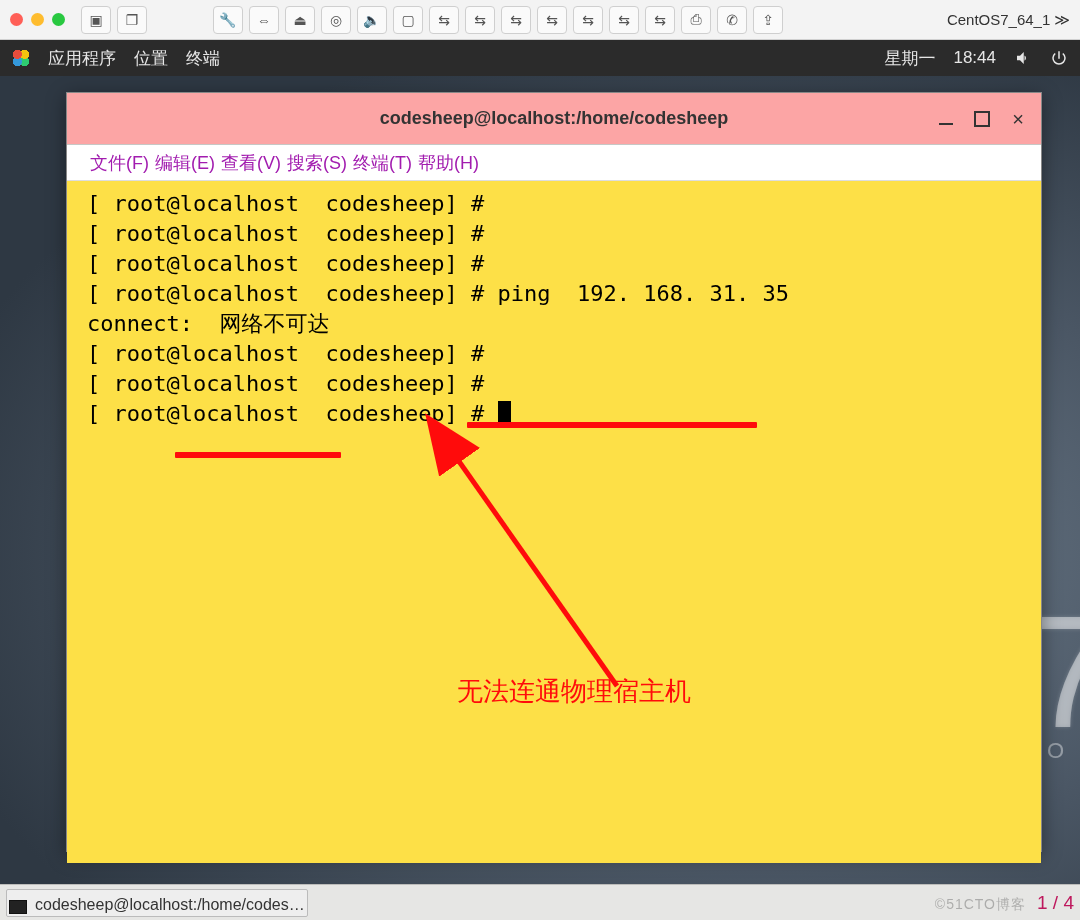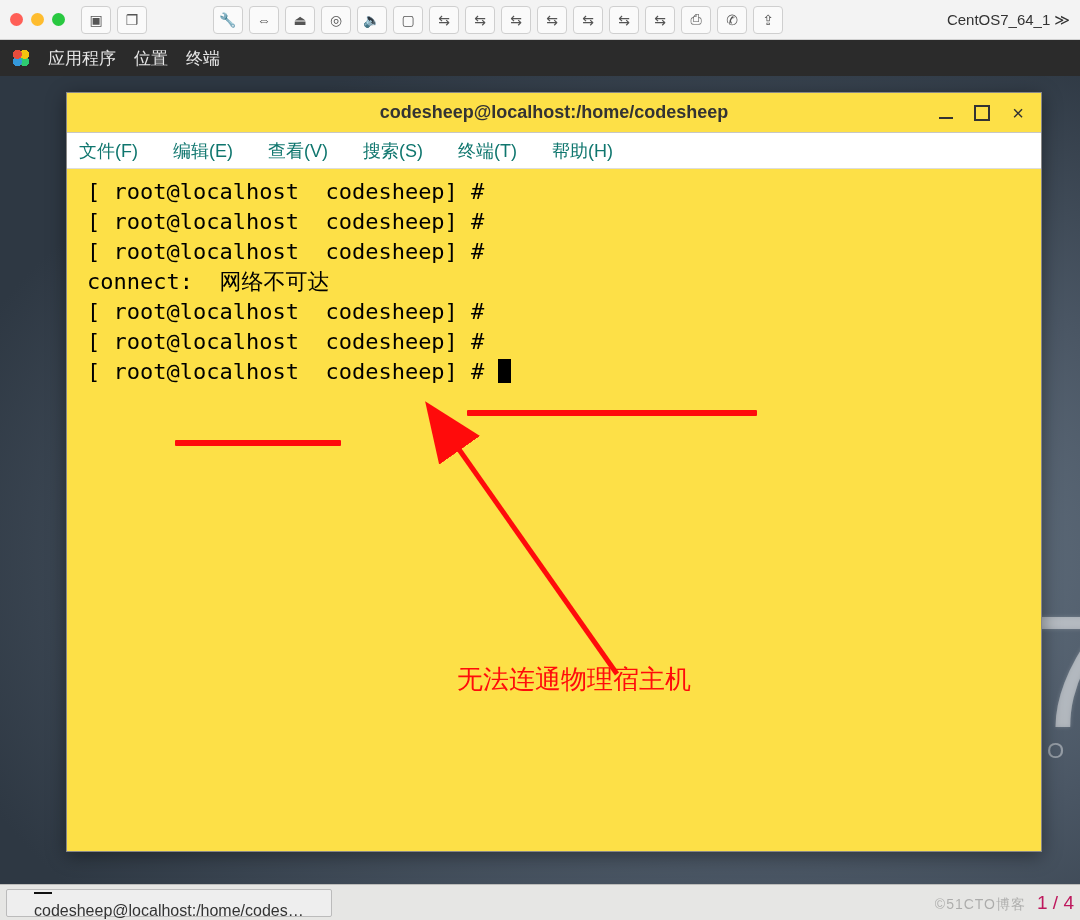--- a/index.html
+++ b/index.html
@@ -281,6 +281,20 @@
     <span>位置</span>
     <span>终端</span>
   </div>
+  <div class="gnome-right">
+    <span>星期一</span>
+    <span>18:44</span>
+    <span class="gnome-ico">
+      <svg viewBox="0 0 24 24">
+          <path d="M4 9v6h4l5 5V4L8 9H4zm12 3a4 4 0 0 0-2-3.5v7A4 4 0 0 0 16 12z"></path>
+        </svg>
+    </span>
+    <span class="gnome-ico">
+      <svg viewBox="0 0 24 24">
+          <path d="M13 3h-2v10h2V3zm4.8 2.2l-1.4 1.4A7 7 0 1 1 7.6 6.6L6.2 5.2a9 9 0 1 0 11.6 0z"></path>
+        </svg>
+    </span>
+  </div>
 </div>
 
 <div class="desktop">

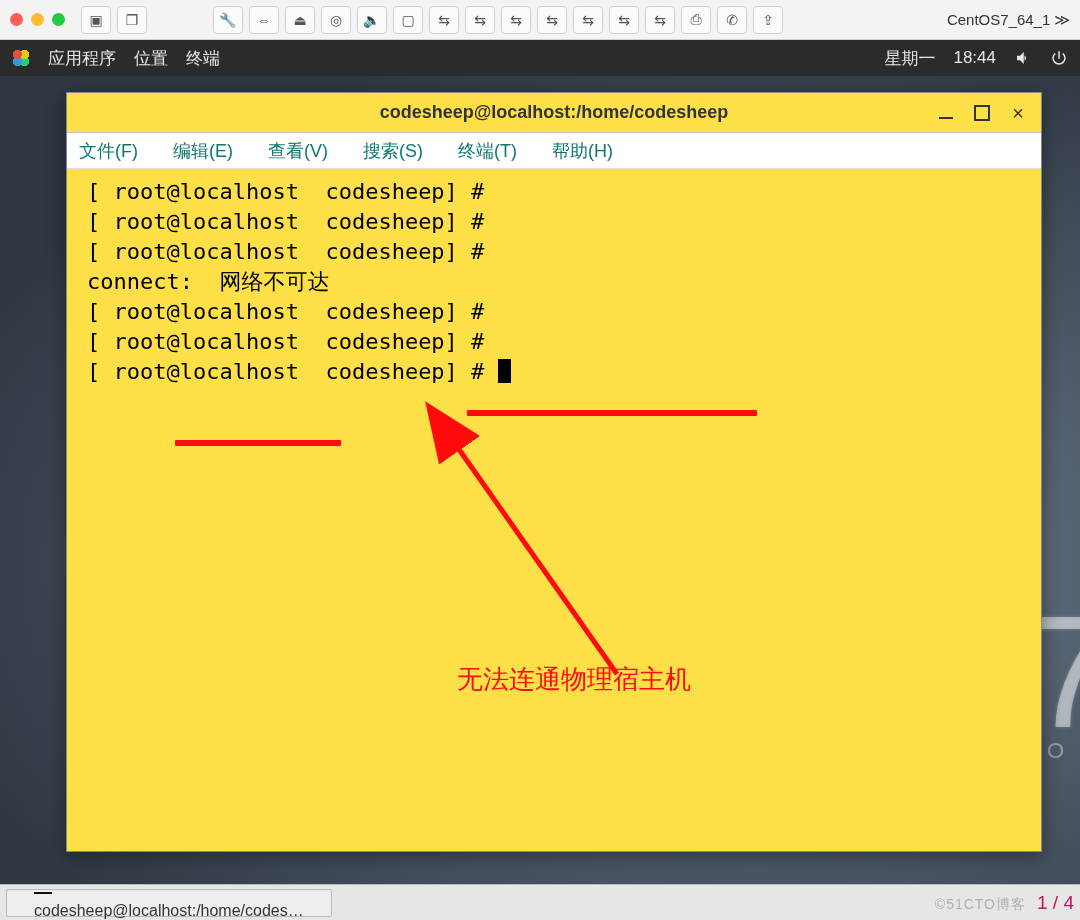--- a/index.html
+++ b/index.html
@@ -114,8 +114,8 @@
     box-shadow: 0 4px 18px rgba(0,0,0,0.4);
   }
   .term-titlebar {
-    height: 40px;
-    background: #fde047;
+    height: 52px;
+    background: #fca5a5;
     border-bottom: 1px solid #c7c7c5;
     display:flex;
     align-items:center;

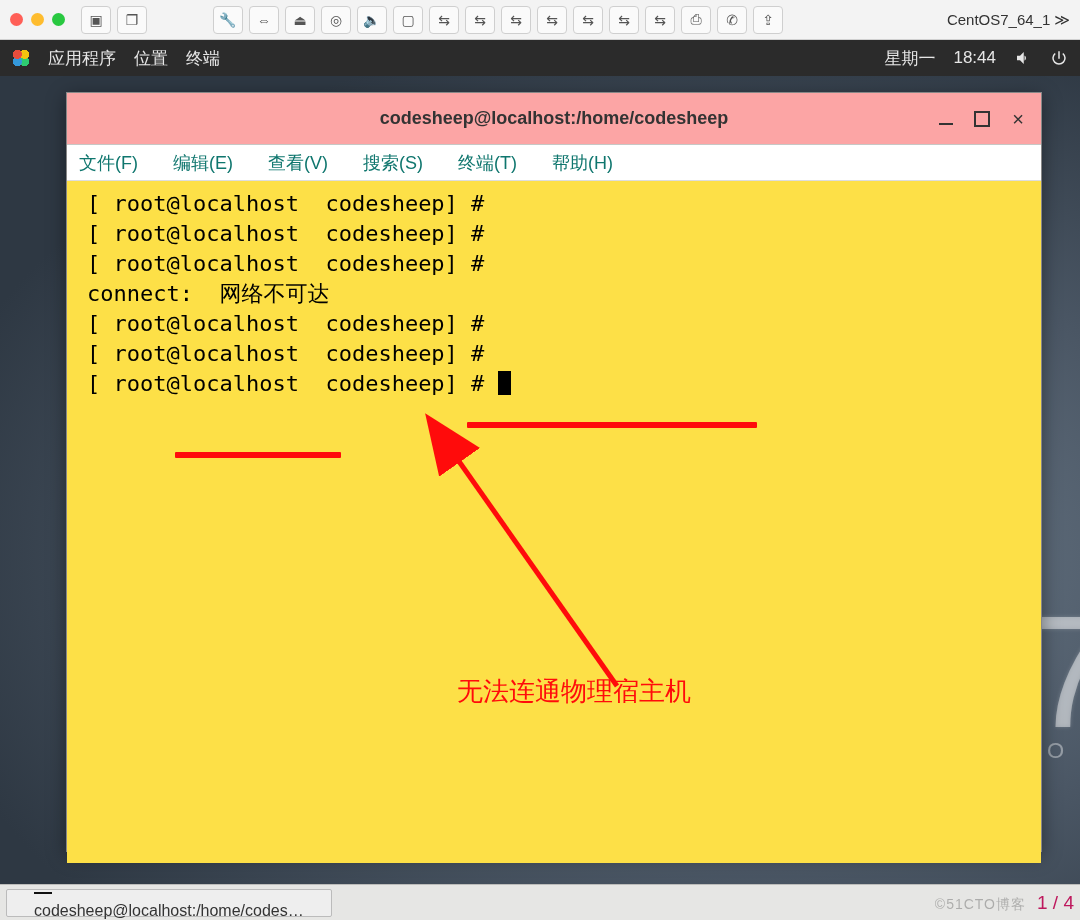--- a/index.html
+++ b/index.html
@@ -148,10 +148,10 @@
     height: 36px;
     display:flex;
     align-items:center;
-    gap: 35px;
-    padding: 0 12px;
+    gap: 6px;
+    padding: 0 23px;
     font-size: 18px;
-    color:#0f766e;
+    color:#a21caf;
     border-bottom: 1px solid #ddd;
     background:#fff;
   }

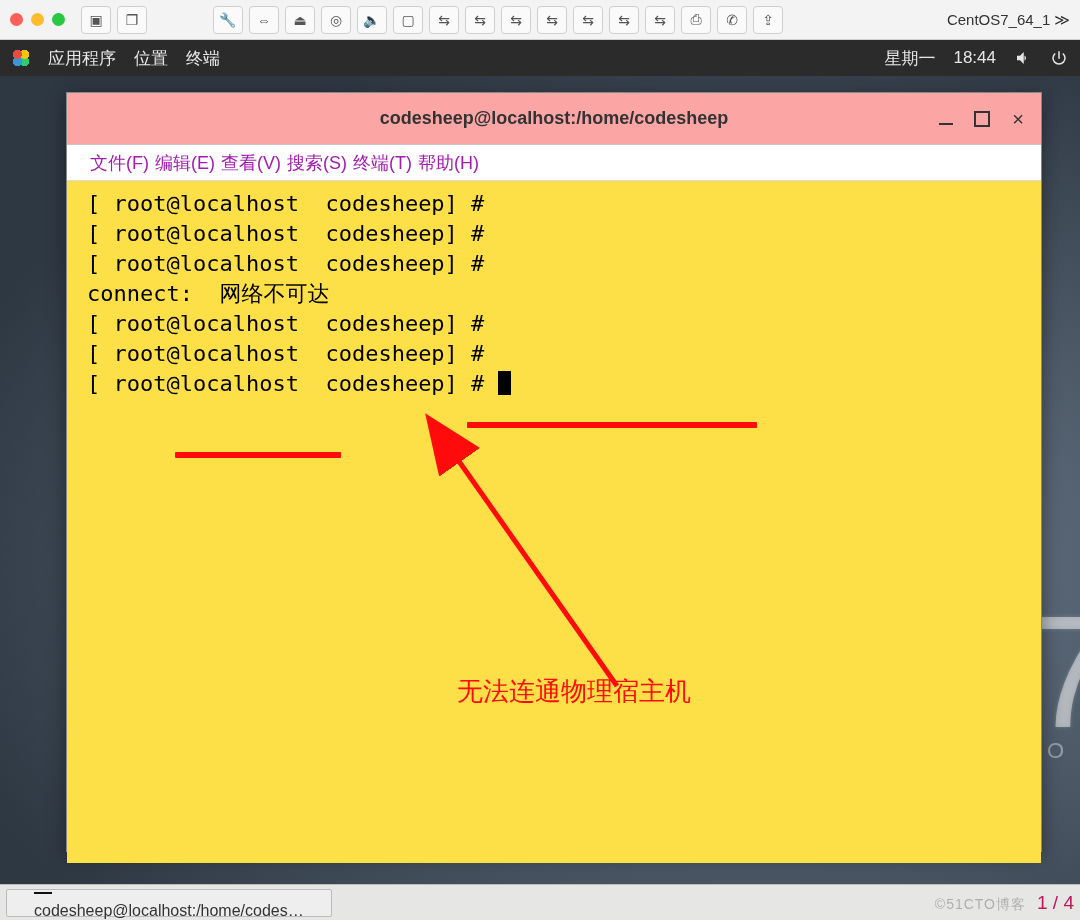--- a/index.html
+++ b/index.html
@@ -328,6 +328,7 @@
       <div class="term-line">[ root@localhost  codesheep] # </div>
       <div class="term-line">[ root@localhost  codesheep] # </div>
       <div class="term-line">[ root@localhost  codesheep] # </div>
+      <div class="term-line"><span>[ root@localhost  codesheep] # </span><span>ping  192. 168. 31. 35</span></div>
       <div class="term-line">connect:  网络不可达</div>
       <div class="term-line">[ root@localhost  codesheep] # </div>
       <div class="term-line">[ root@localhost  codesheep] # </div>

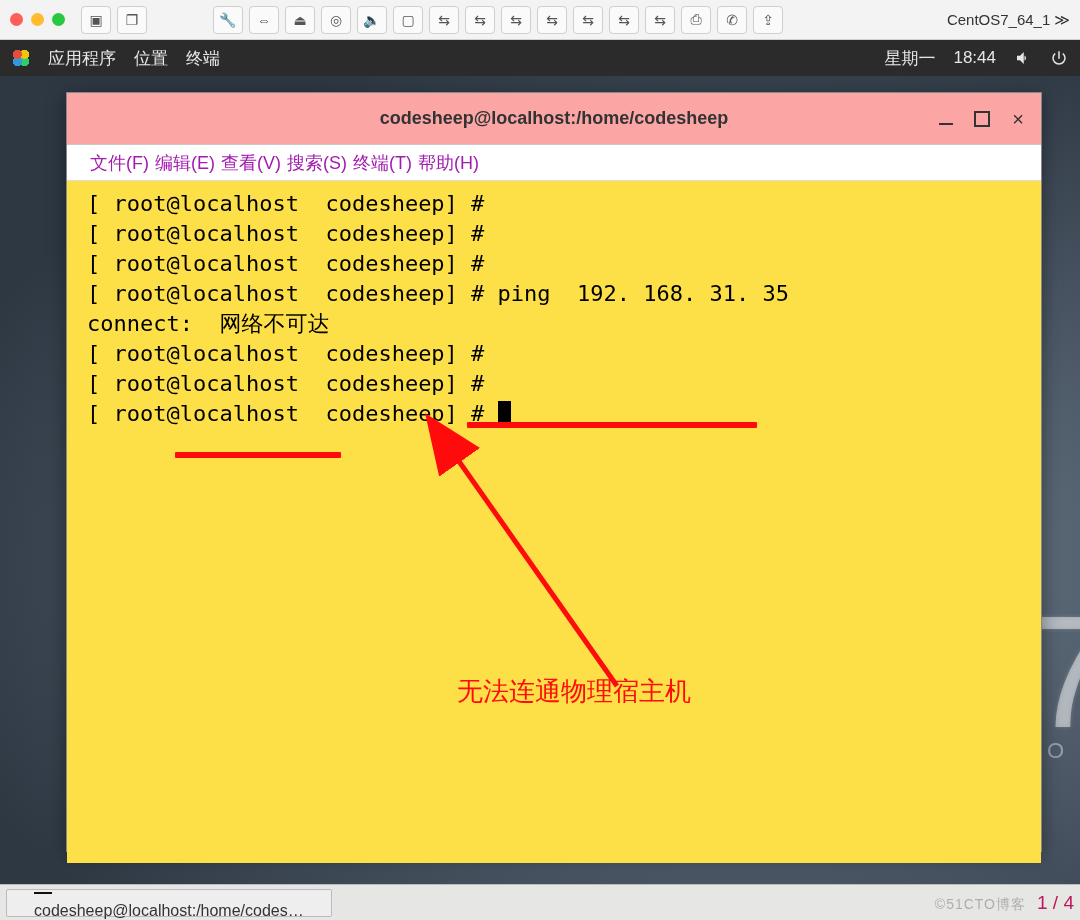--- a/index.html
+++ b/index.html
@@ -214,13 +214,12 @@
     color:#333;
   }
   .task-item {
-    display:flex; align-items:flex-start; gap:8px;
-    padding: 2px 27px;
+    display:flex; align-items:flex-end; gap:8px;
+    padding: 2px 2px;
     border: 1px solid #bbb;
     border-radius:2px;
     background: #eee;
     height: 28px;
-    flex-direction: column;
   }
   .task-icon {
     width:18px; height:14px;

